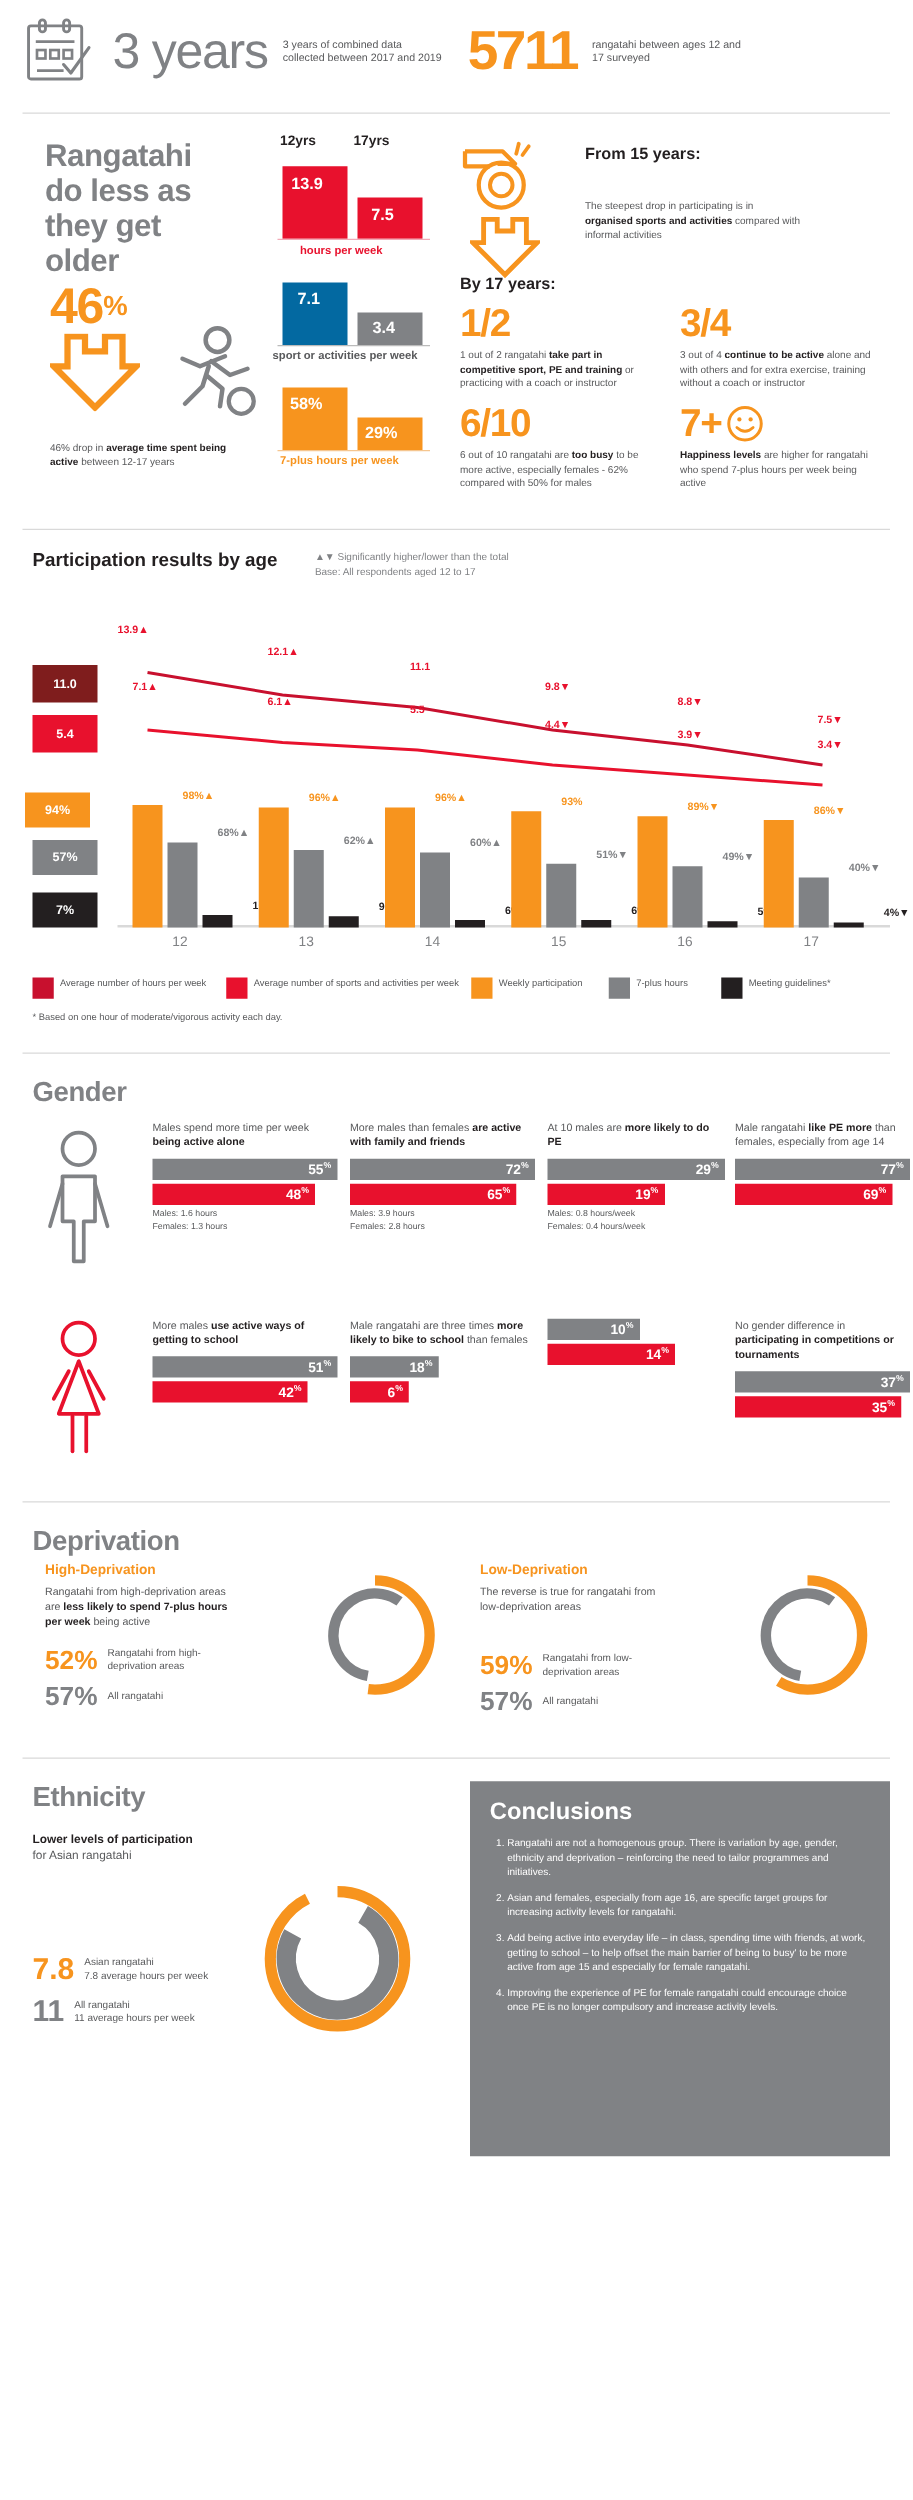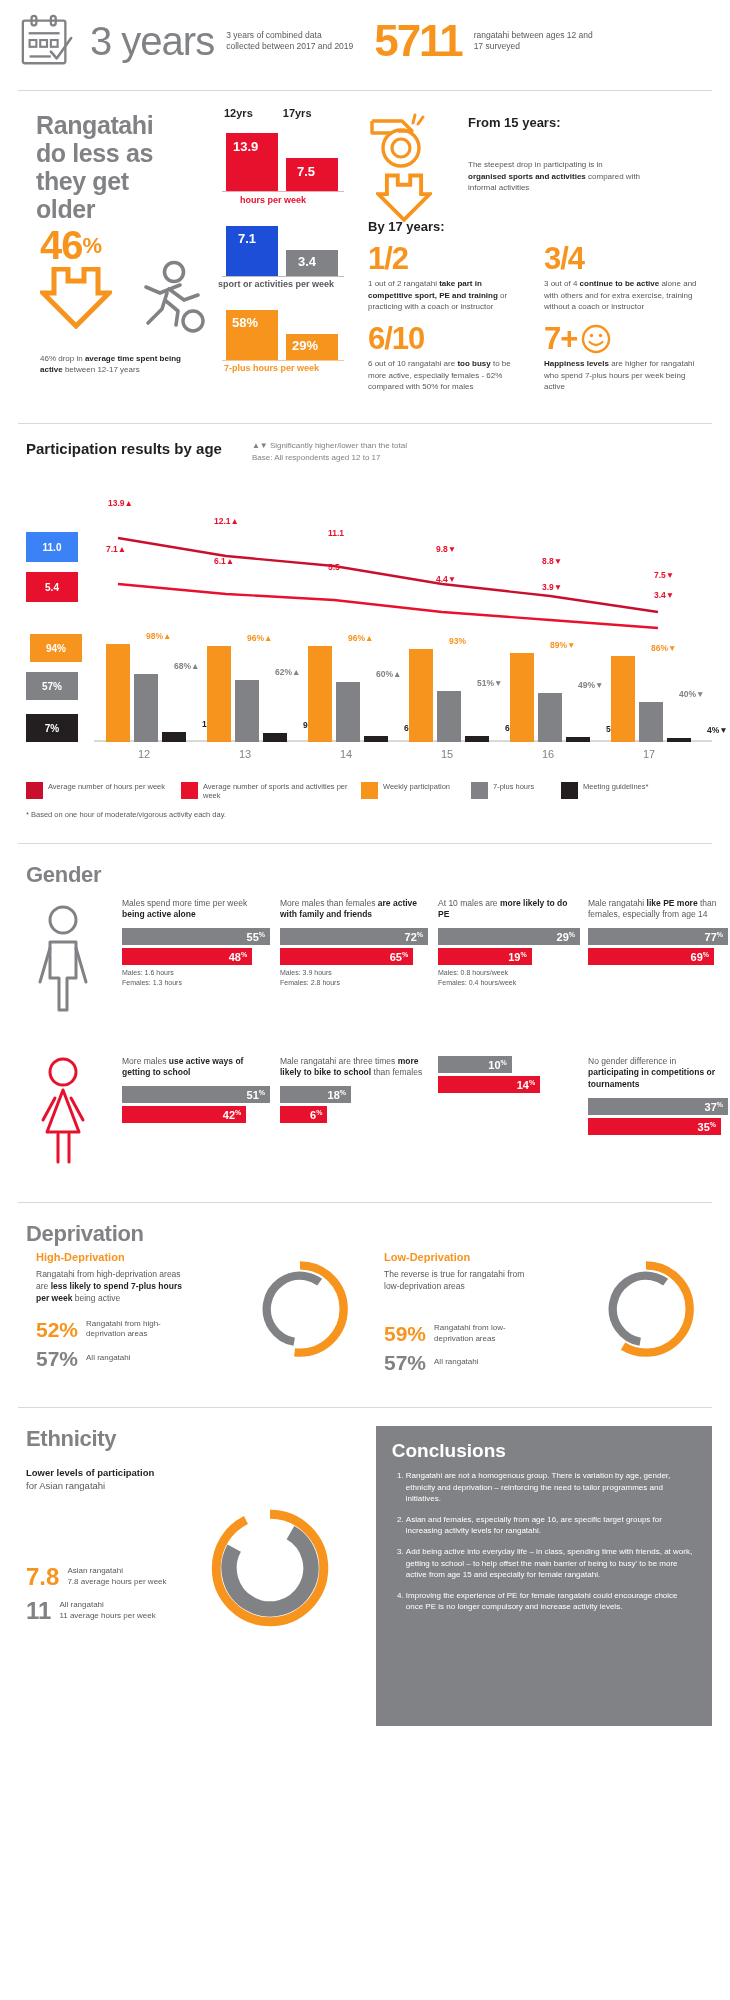--- a/index.html
+++ b/index.html
@@ -154,7 +154,7 @@
         <div class="axis-cap" style="color:#E8112D;margin-left:24px;">hours per week</div>
 
         <div style="position:relative;height:60px;margin-top:14px;">
-          <div style="position:absolute;left:10px;bottom:3px;width:52px;height:50px;background:#1d4ed8;">
+          <div style="position:absolute;left:10px;bottom:3px;width:52px;height:50px;background:#0369a1;">
             <div class="bar-val" style="position:absolute;left:12px;top:5px;">7.1</div>
           </div>
           <div style="position:absolute;left:70px;bottom:3px;width:52px;height:26px;background:#808285;">

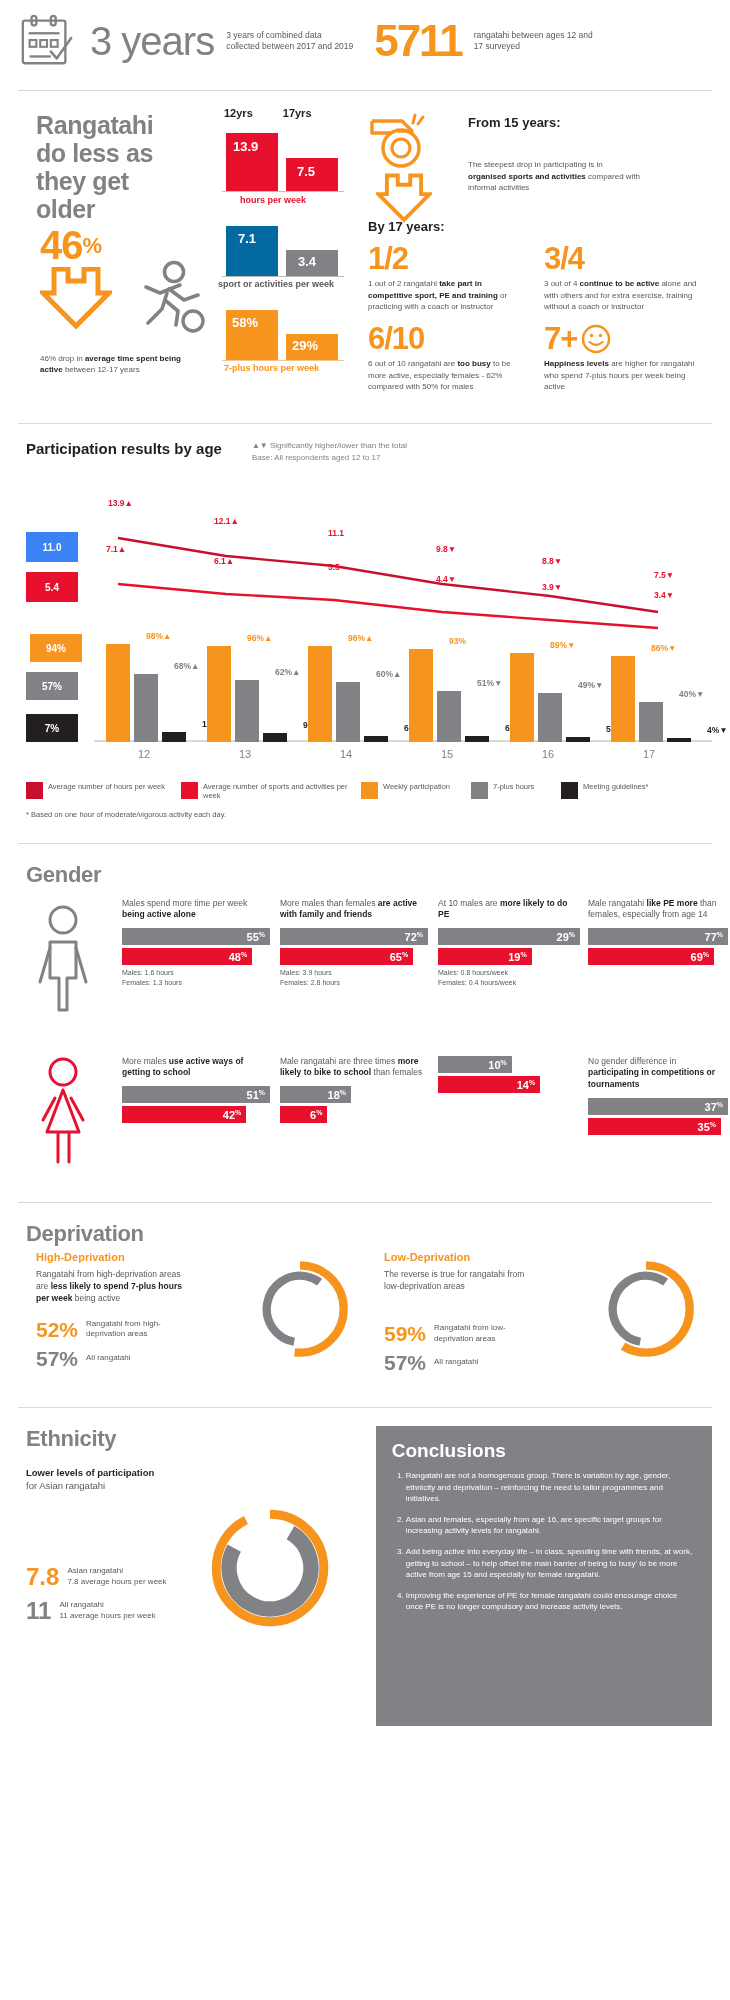--- a/index.html
+++ b/index.html
@@ -262,7 +262,7 @@
         <polyline points="20,90 128,100 236,106 344,118 452,126 560,134" fill="none" stroke="#E8112D" stroke-width="2.4"></polyline>
       </svg>
 
-      <div class="line-lbl" style="left:90px;top:24px;">13.9▲</div>
+      <div class="line-lbl" style="left:76px;top:24px;">13.9▲</div>
       <div class="line-lbl" style="left:196px;top:42px;">12.1▲</div>
       <div class="line-lbl" style="left:310px;top:54px;">11.1</div>
       <div class="line-lbl" style="left:418px;top:70px;">9.8▼</div>

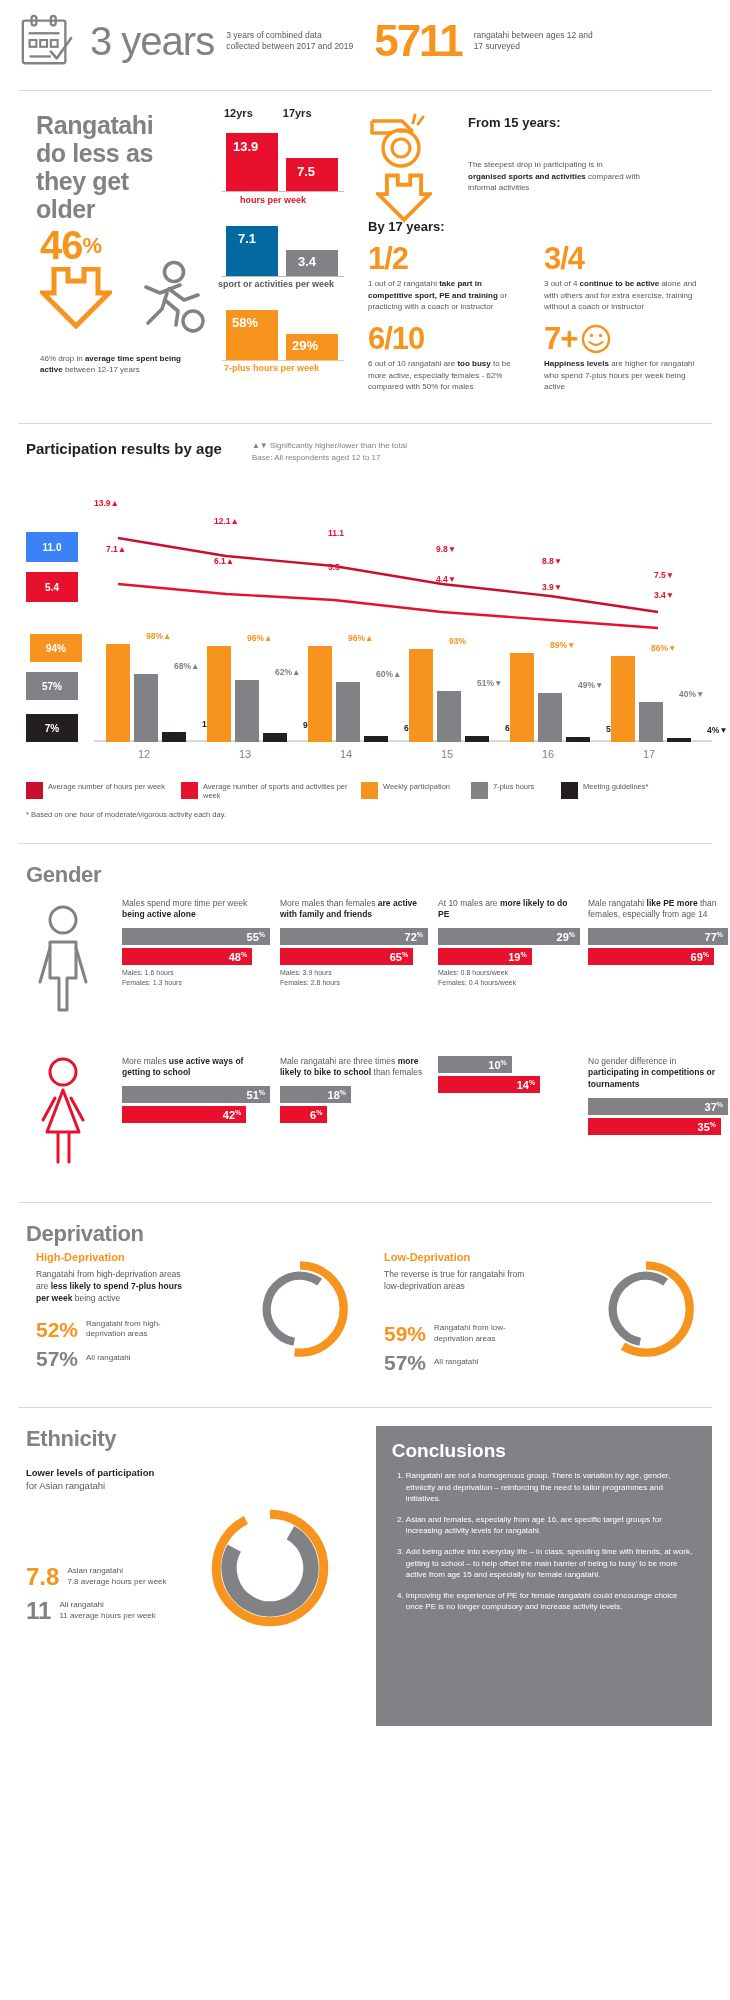--- a/index.html
+++ b/index.html
@@ -251,7 +251,7 @@
 
     <div class="chart-wrap">
 
-      <div class="pill" style="left:8px;top:58px;width:52px;height:30px;background:#3b82f6;">11.0</div>
+      <div class="pill" style="left:8px;top:58px;width:52px;height:30px;background:#7f1d1d;">11.0</div>
       <div class="pill" style="left:8px;top:98px;width:52px;height:30px;background:#E8112D;">5.4</div>
       <div class="pill" style="left:12px;top:160px;width:52px;height:28px;background:#F7941E;">94%</div>
       <div class="pill" style="left:8px;top:198px;width:52px;height:28px;background:#808285;">57%</div>

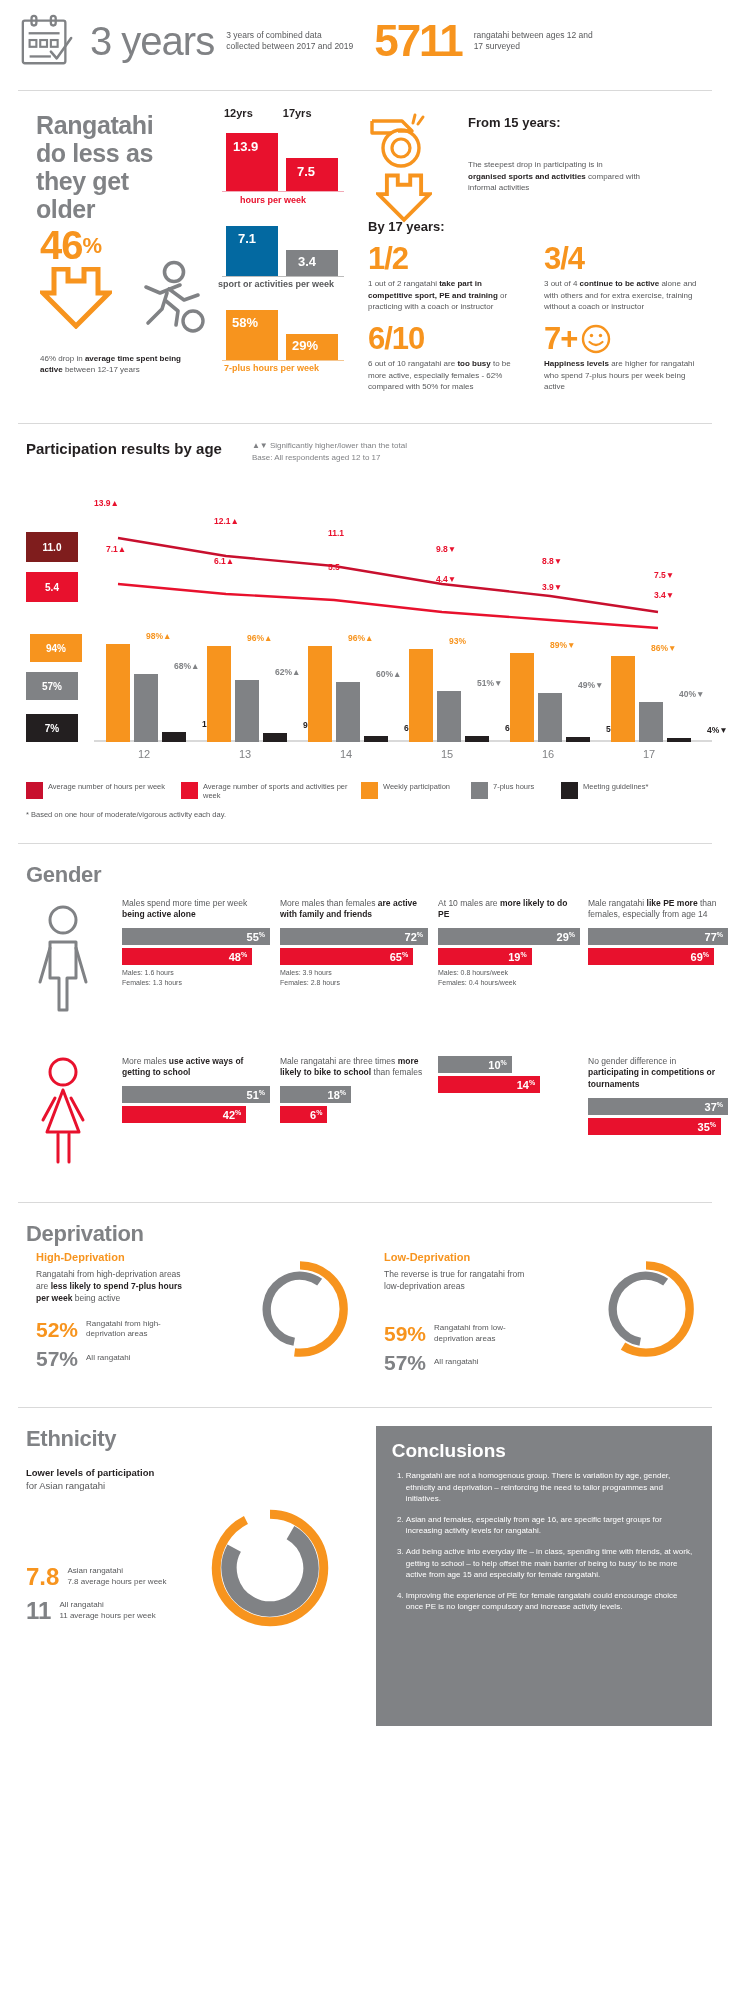--- a/index.html
+++ b/index.html
@@ -253,7 +253,7 @@
 
       <div class="pill" style="left:8px;top:58px;width:52px;height:30px;background:#7f1d1d;">11.0</div>
       <div class="pill" style="left:8px;top:98px;width:52px;height:30px;background:#E8112D;">5.4</div>
-      <div class="pill" style="left:12px;top:160px;width:52px;height:28px;background:#F7941E;">94%</div>
+      <div class="pill" style="left:2px;top:160px;width:52px;height:28px;background:#F7941E;">94%</div>
       <div class="pill" style="left:8px;top:198px;width:52px;height:28px;background:#808285;">57%</div>
       <div class="pill" style="left:8px;top:240px;width:52px;height:28px;background:#231f20;">7%</div>
 

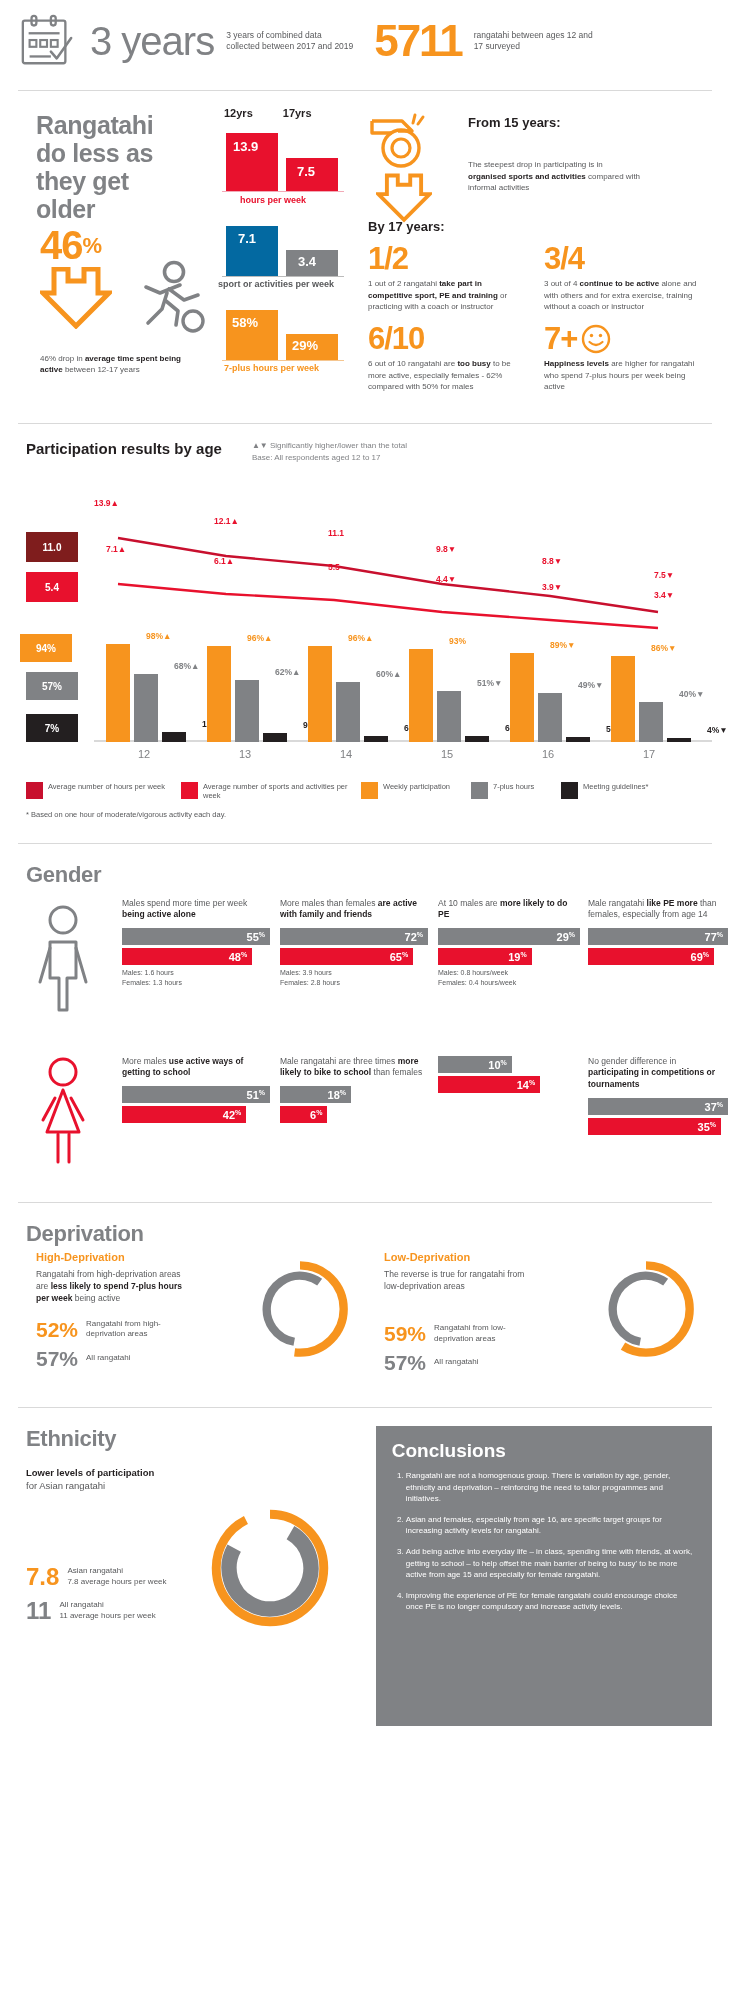--- a/index.html
+++ b/index.html
@@ -329,7 +329,7 @@
         <div class="legend-sw" style="background:#C8102E;"></div>
         <span>Average number of hours per week</span>
       </div>
-      <div class="legend-item" style="width:180px;">
+      <div class="legend-item" style="width:196px;">
         <div class="legend-sw" style="background:#E8112D;"></div>
         <span>Average number of sports and activities per week</span>
       </div>

